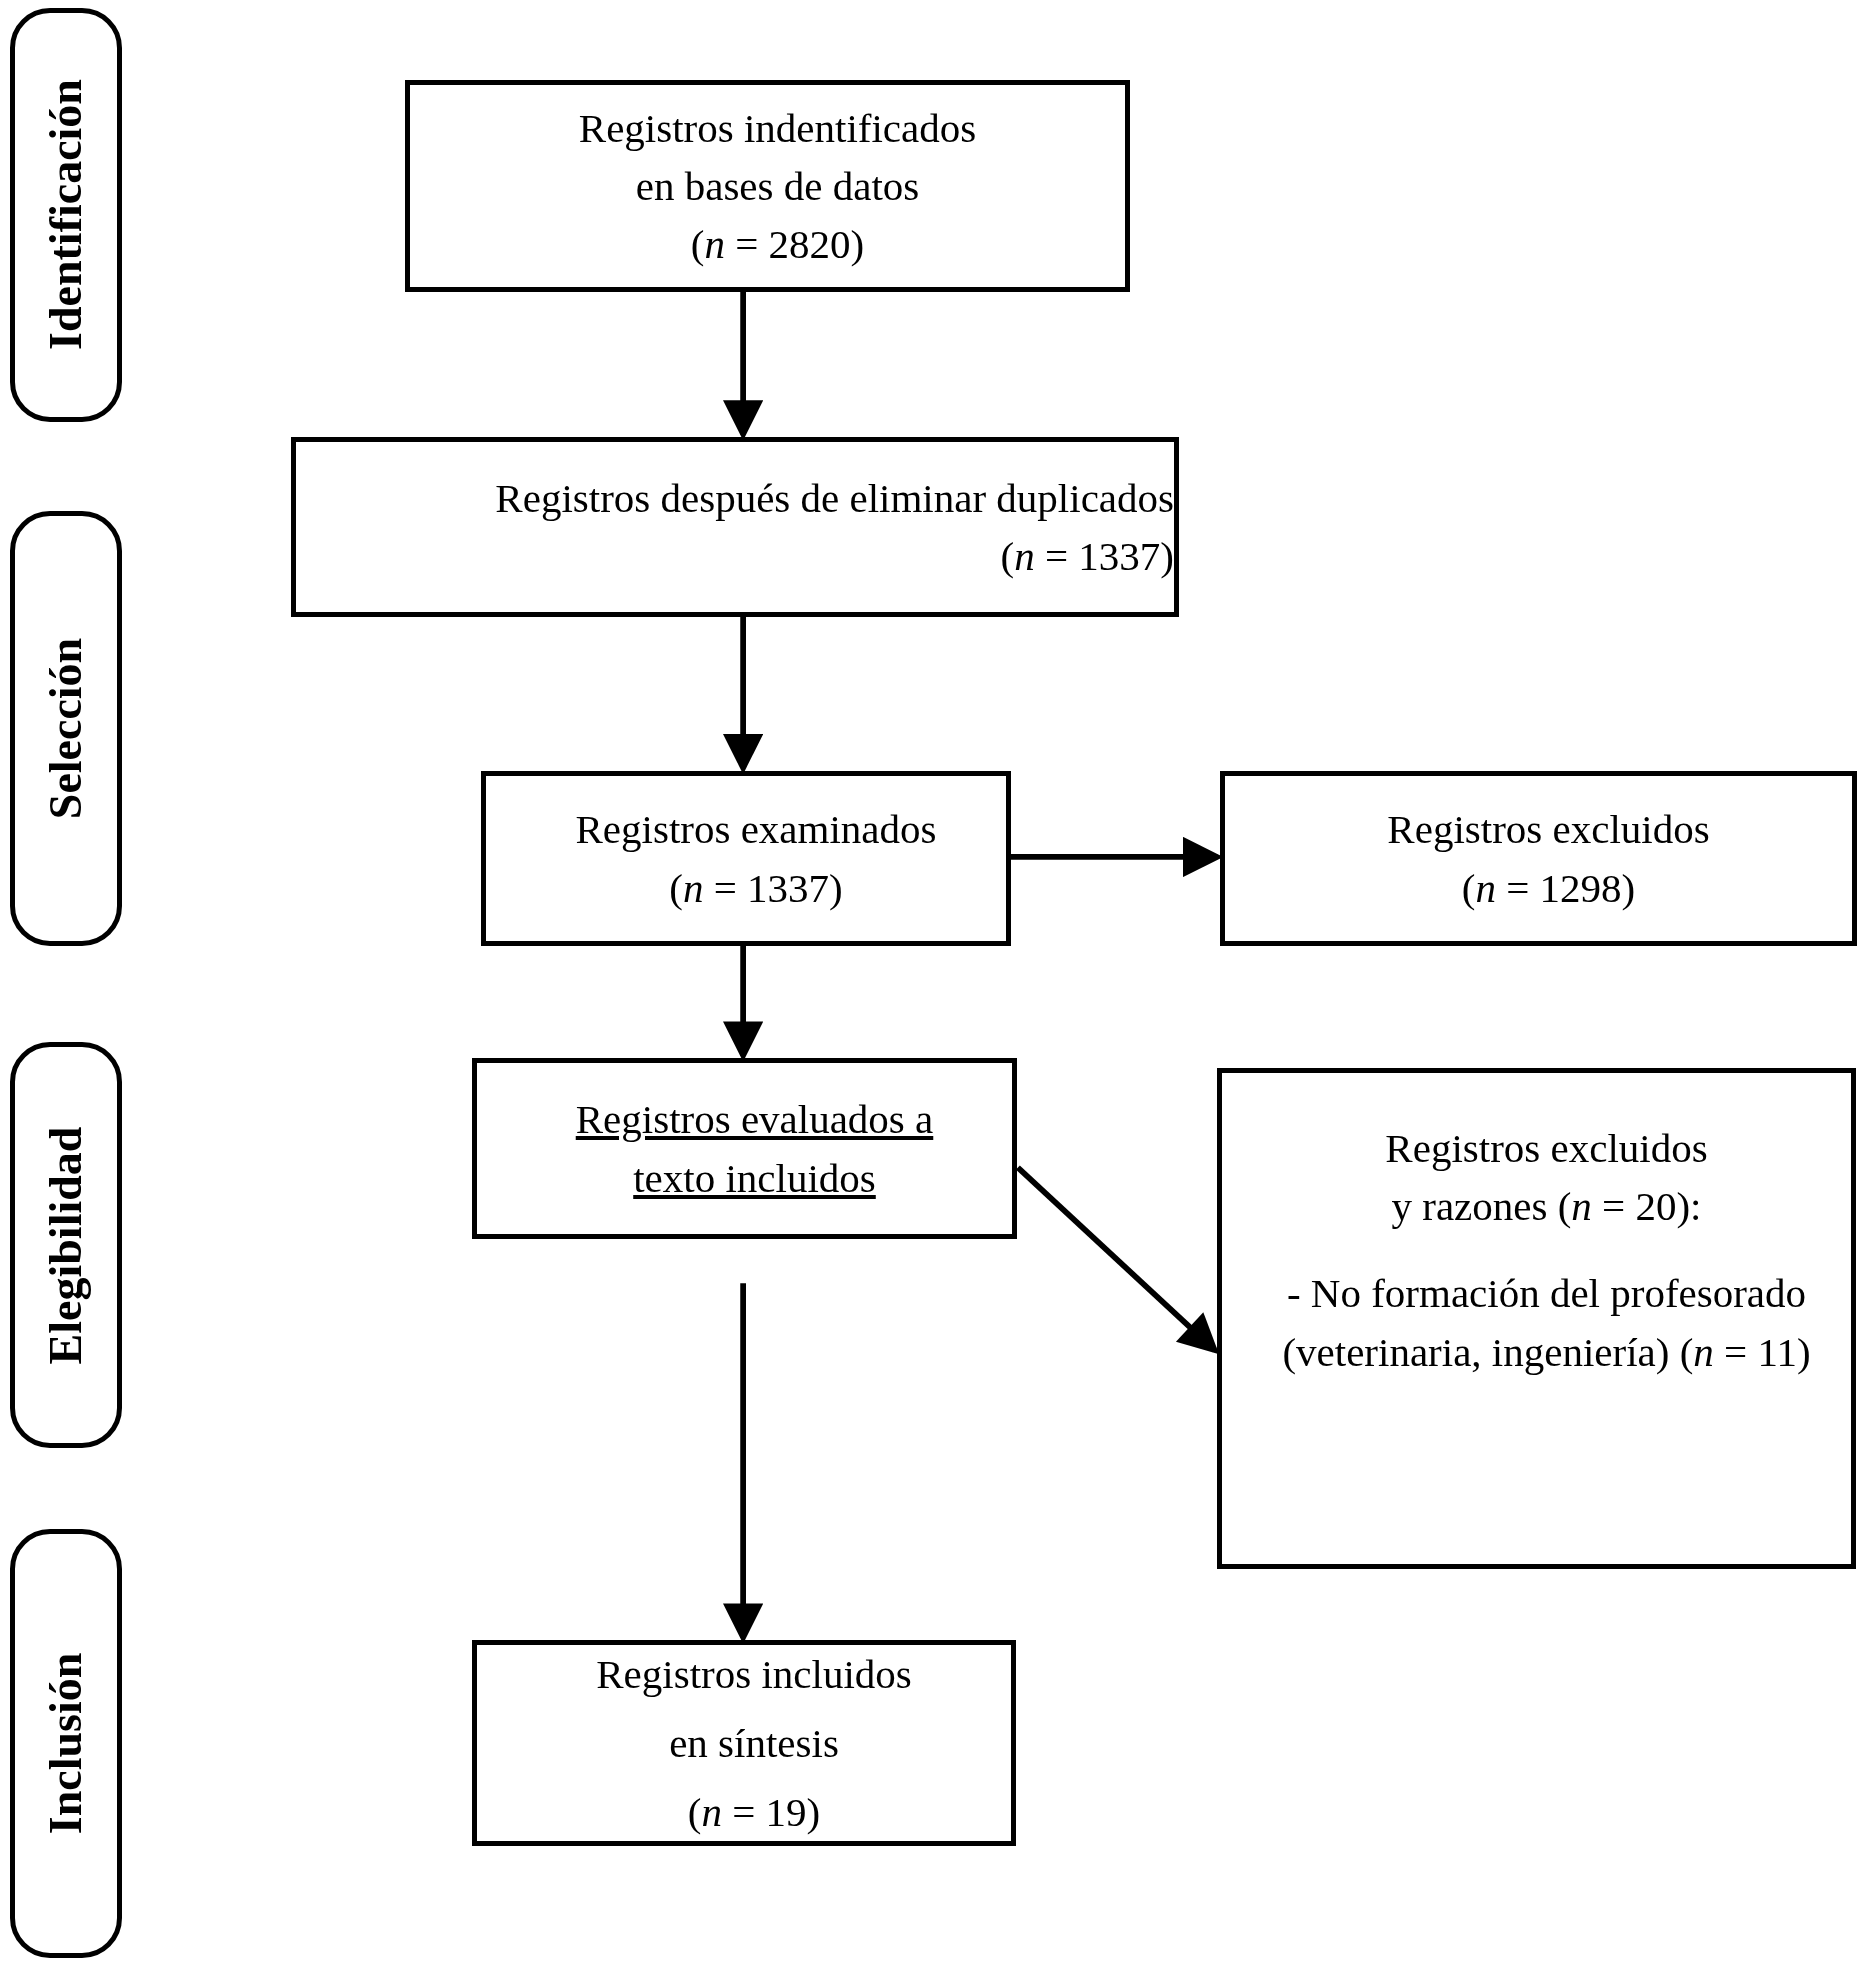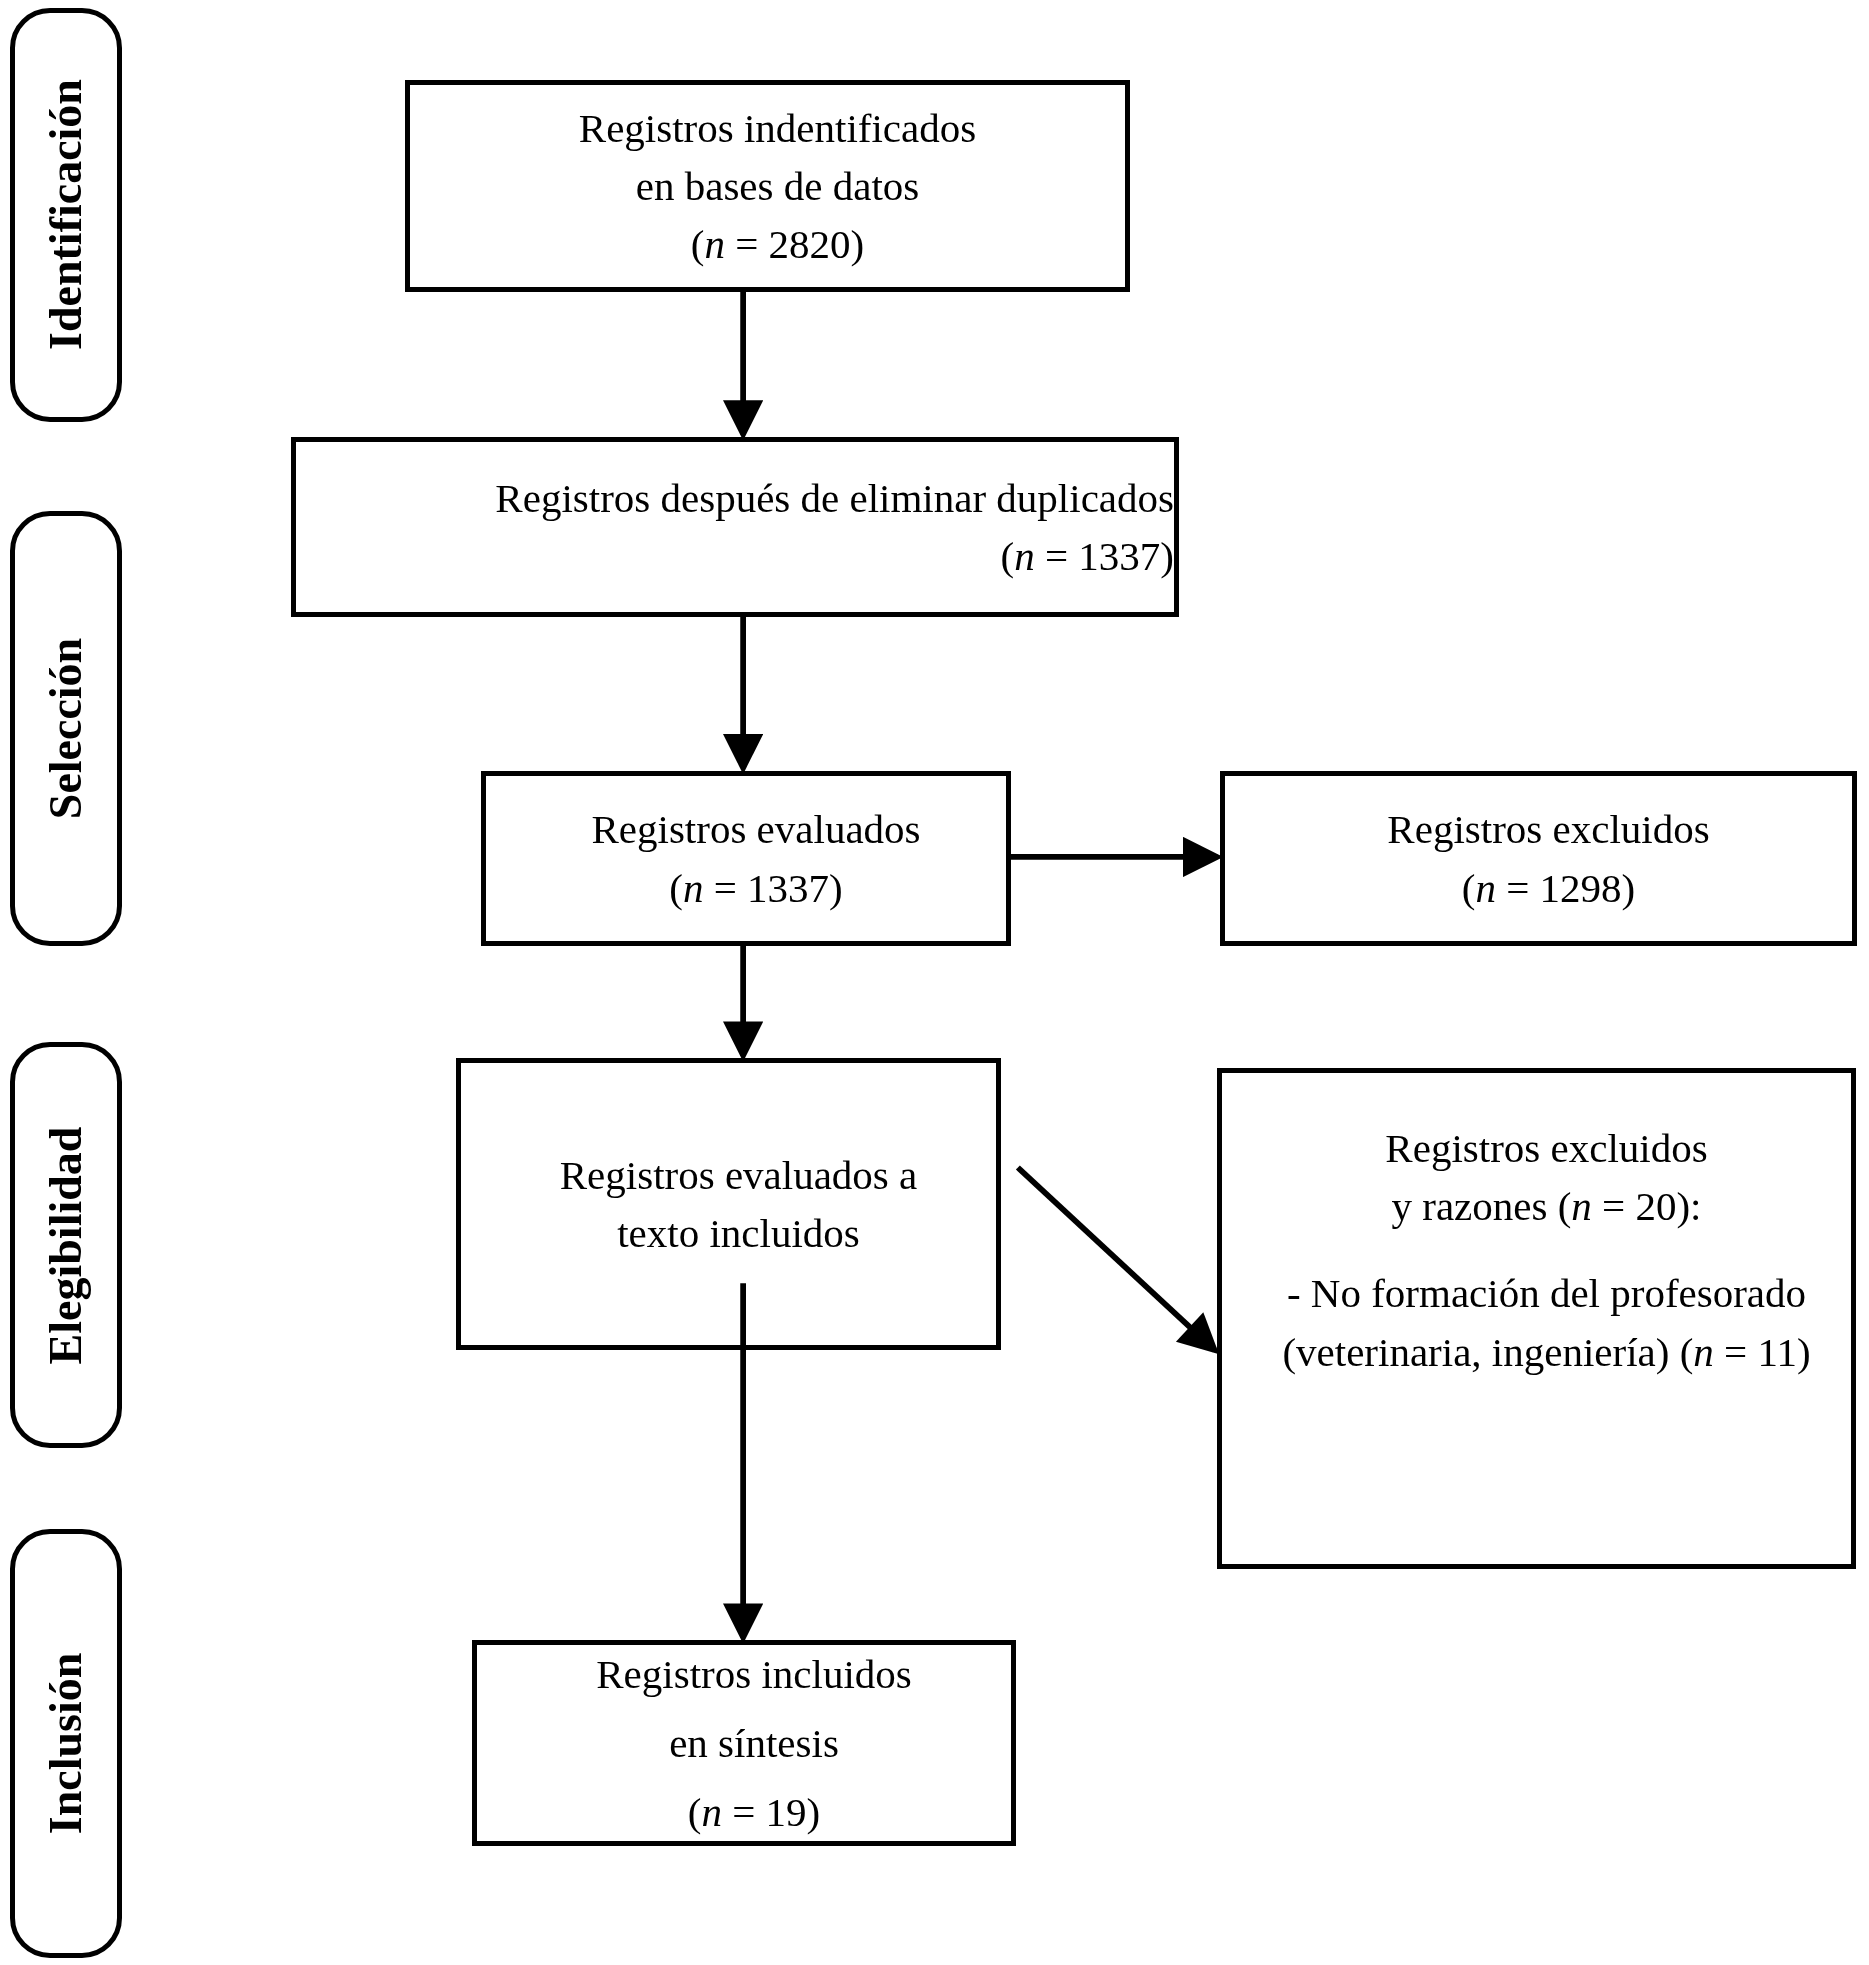--- a/index.html
+++ b/index.html
@@ -76,7 +76,7 @@
   </div>
 
   <div class="fbox" style="left:481px;top:771px;width:530px;height:175px;">
-    <div class="line">Registros evaluados</div>
+    <div class="line">Registros examinados</div>
     <div class="line">(<i>n</i> = 1337)</div>
   </div>
 

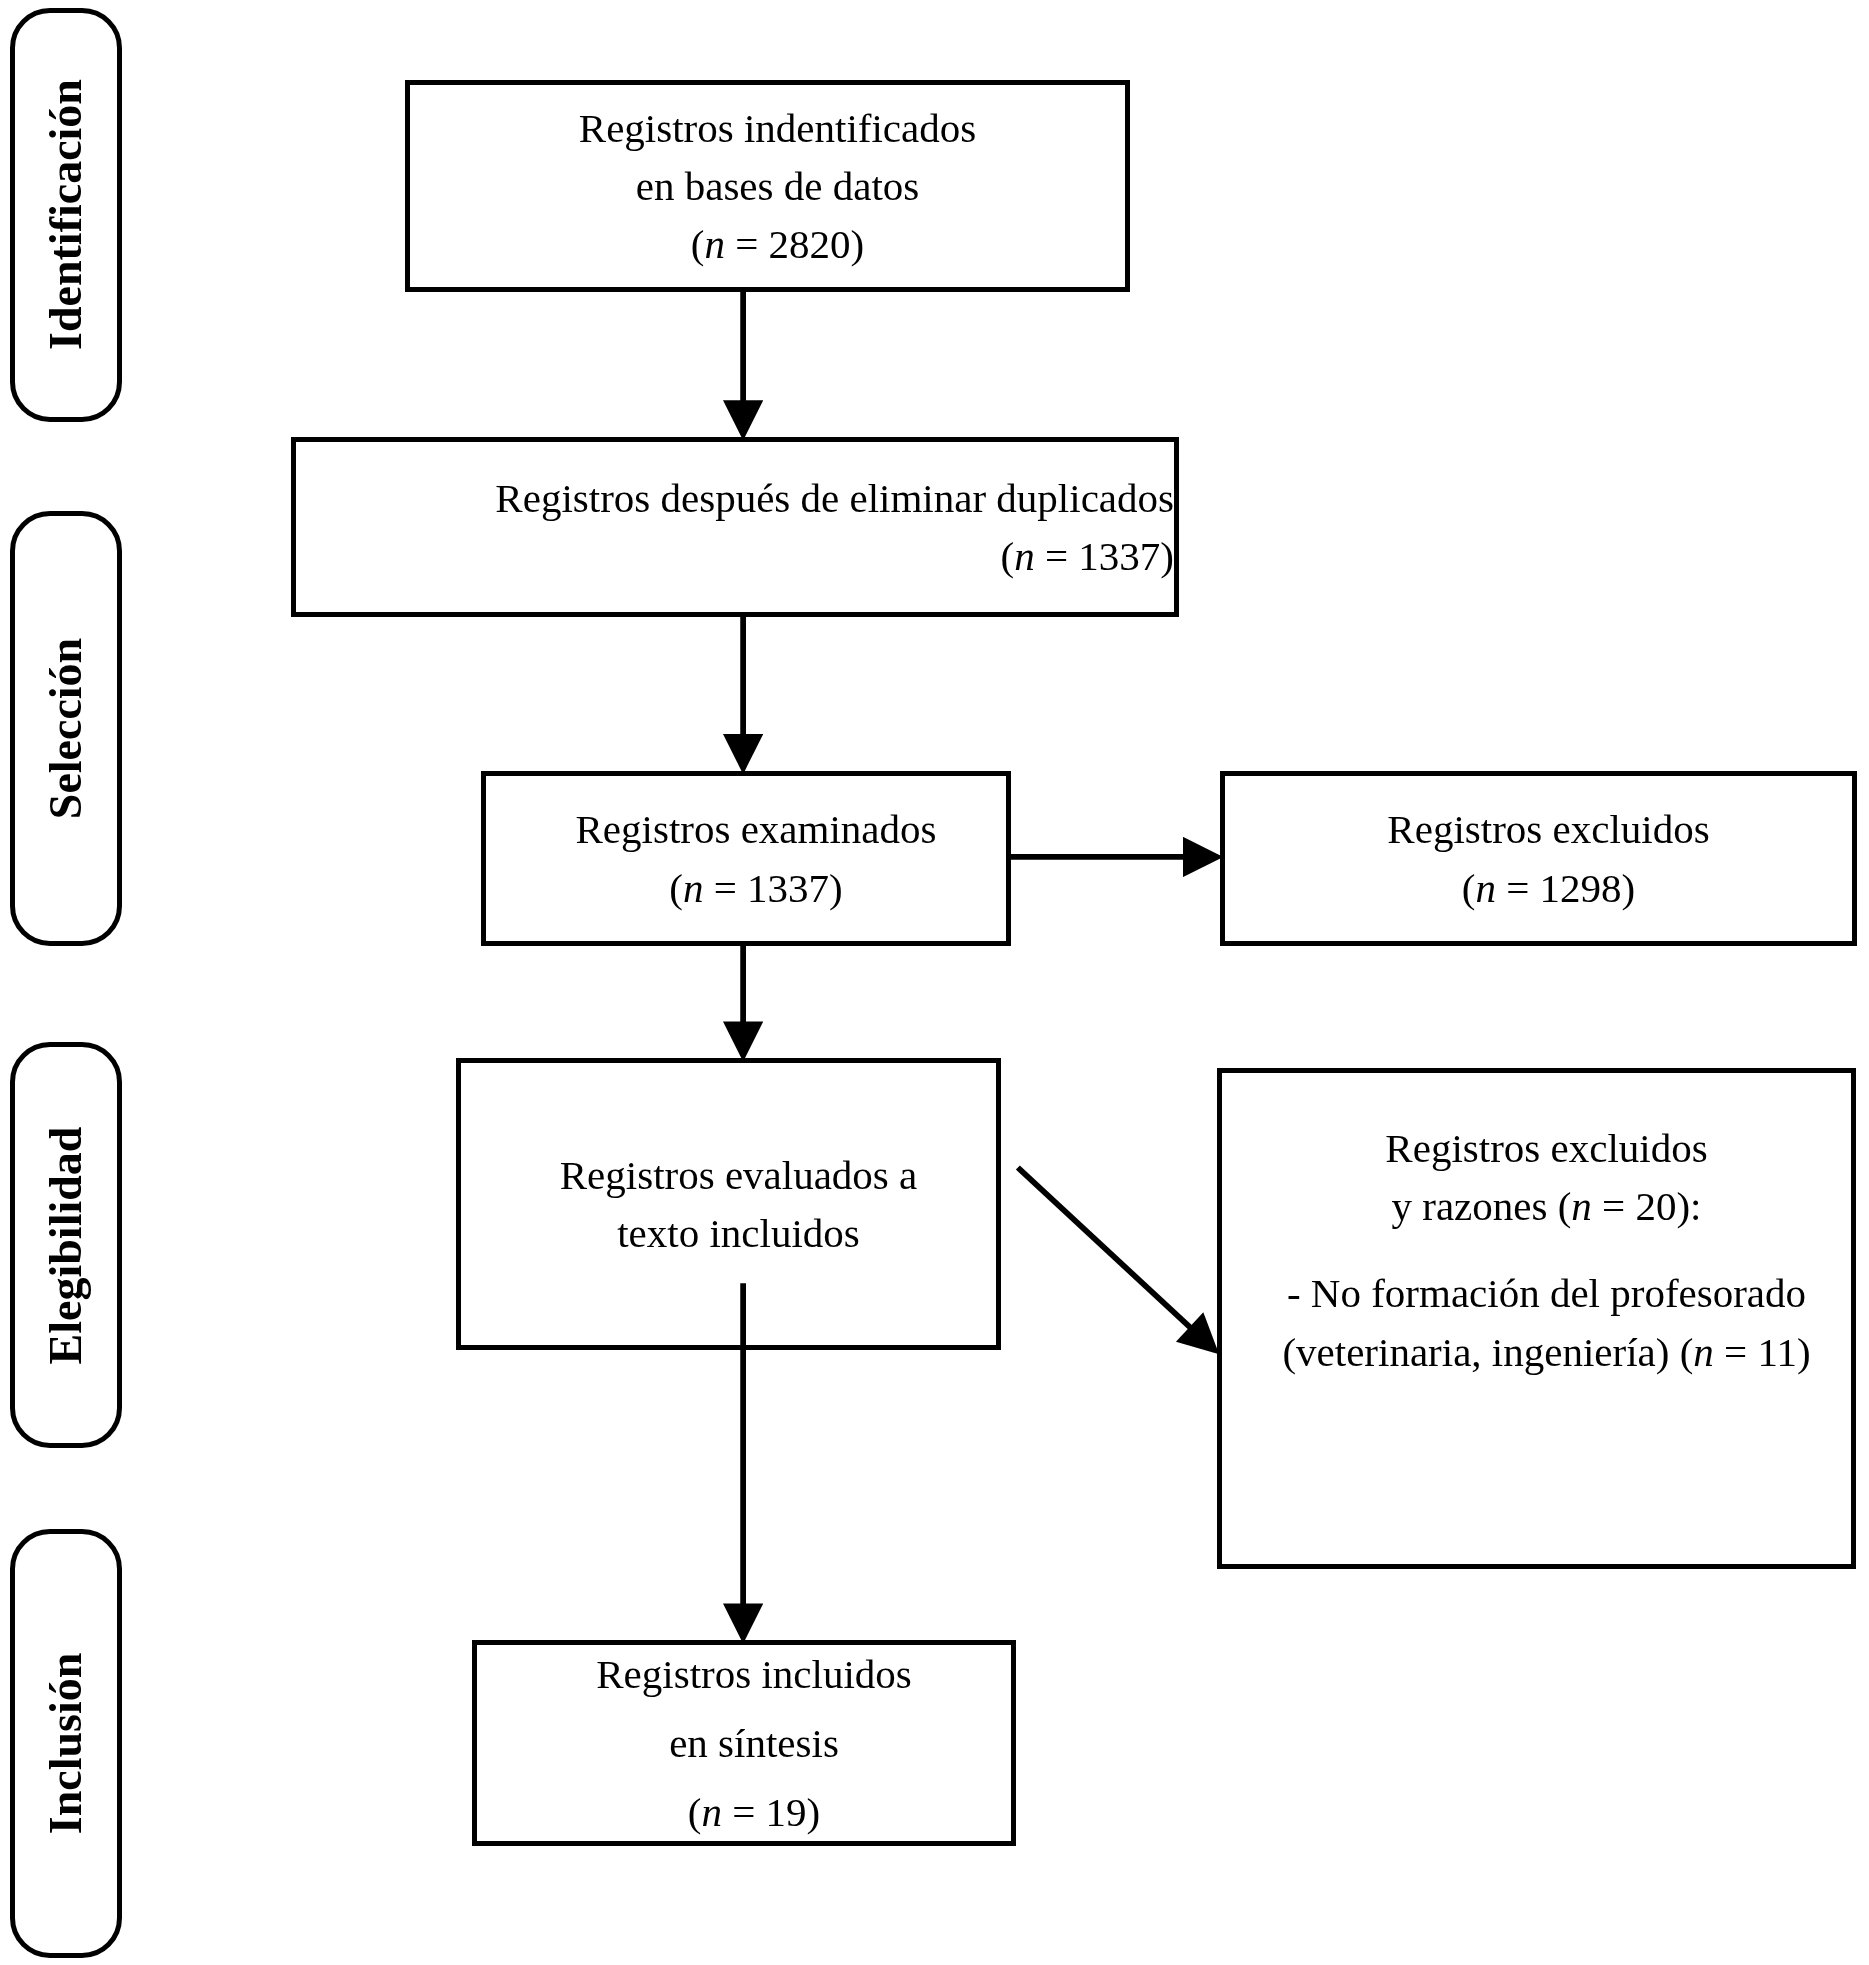--- a/index.html
+++ b/index.html
@@ -85,7 +85,7 @@
     <div class="line">(<i>n</i> = 1298)</div>
   </div>
 
-  <div class="fbox" style="left:456px;top:1058px;width:545px;height:292px;">
+  <div class="fbox" style="left:472px;top:1058px;width:545px;height:181px;text-decoration:underline;">
     <div class="line">Registros evaluados a</div>
     <div class="line">texto incluidos</div>
   </div>

